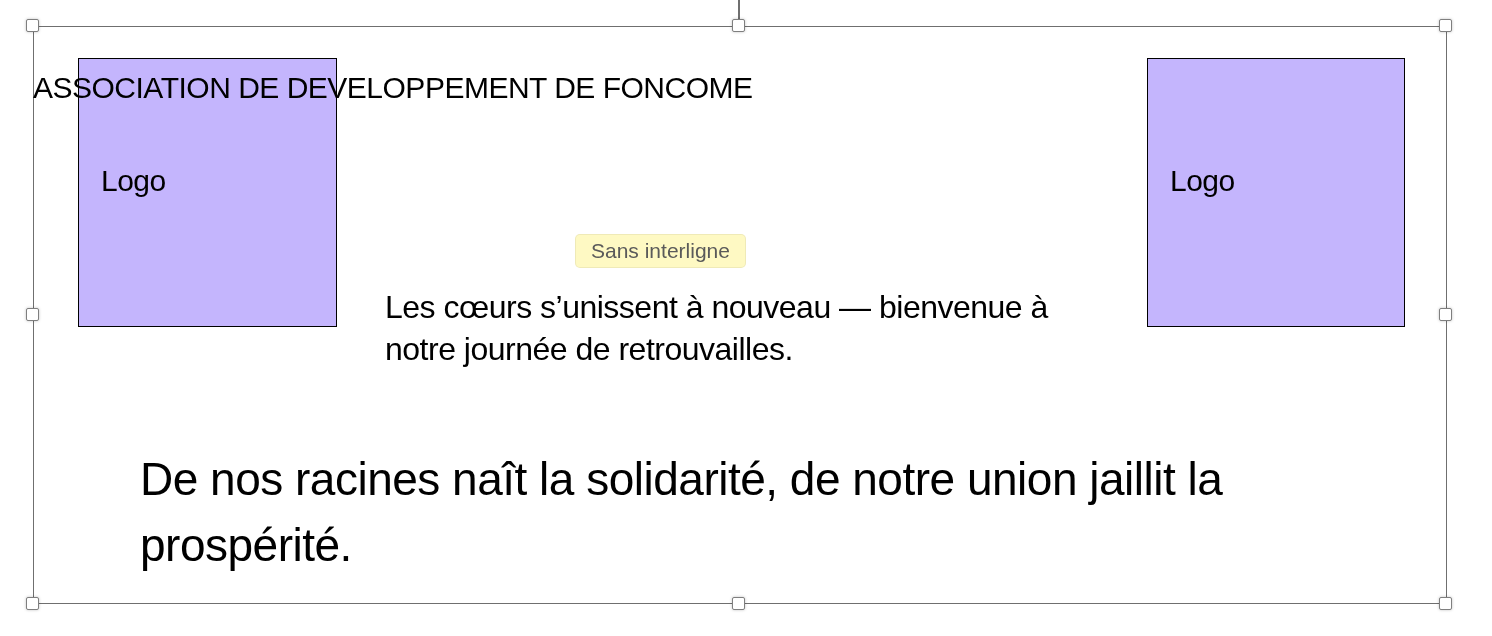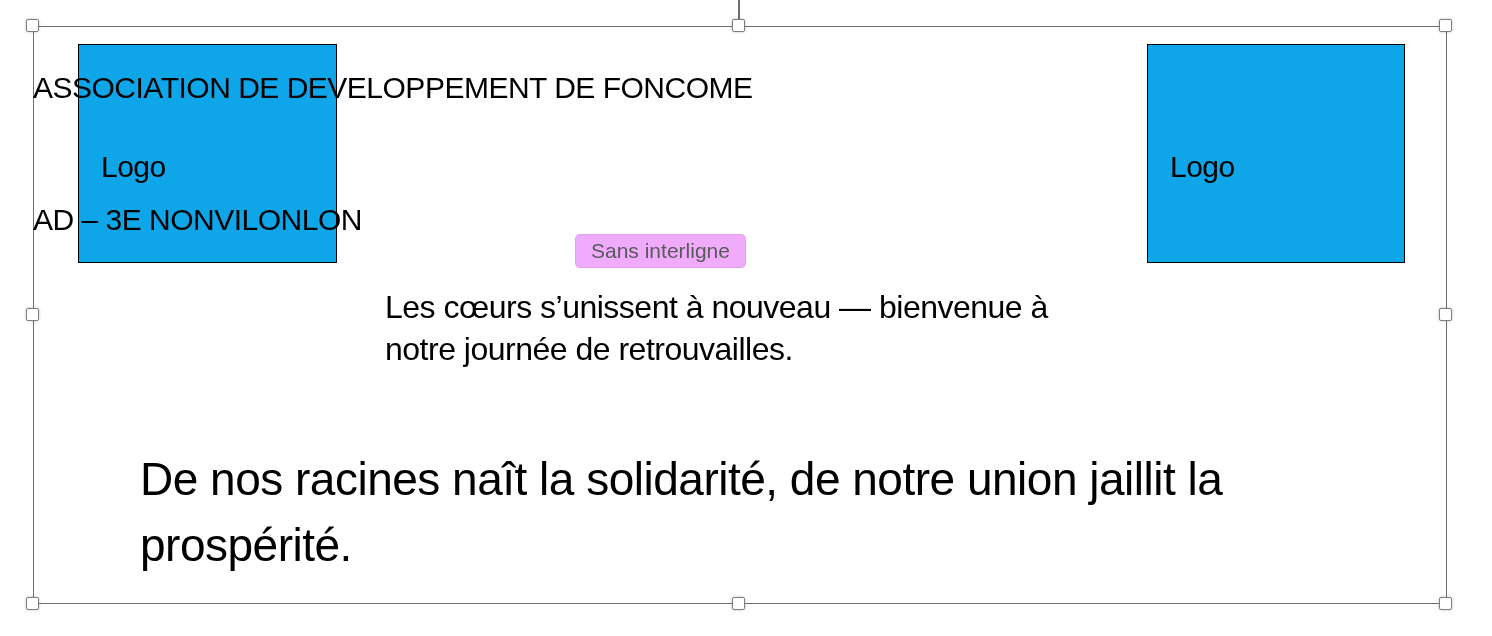--- a/index.html
+++ b/index.html
@@ -48,10 +48,10 @@
   
   .logo-box {
     position: absolute;
-    top: 44px;
-    height: 219px;
+    top: 58px;
+    height: 269px;
     border: 1.5px solid #000000;
-    background: #0ea5e9;
+    background: #c4b5fd;
   }
   .logo-box.left  { left: 78px;   width: 259px; }
   .logo-box.right { left: 1147px; width: 258px; }

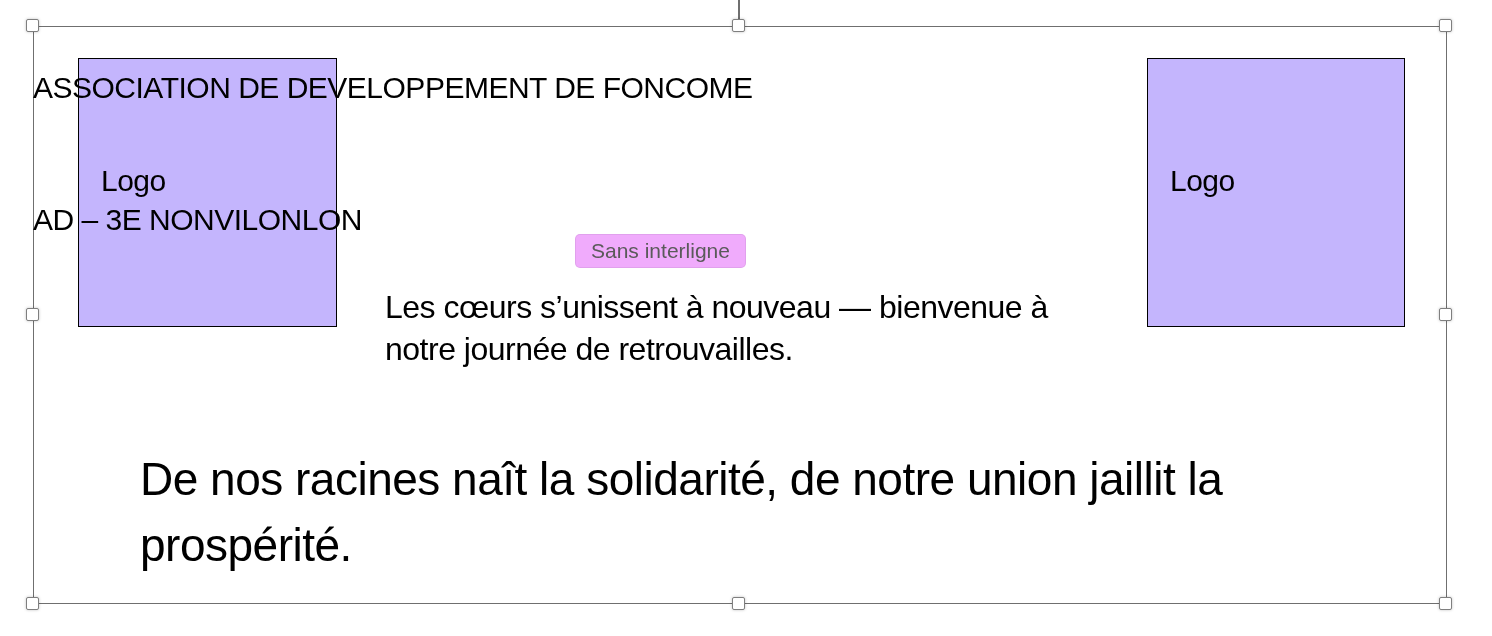--- a/index.html
+++ b/index.html
@@ -142,7 +142,6 @@
 
   <div class="doc-text doc-title">ASSOCIATION DE DEVELOPPEMENT DE FONCOME</div>
 
-  <div class="doc-text doc-subtitle">AD – 3E NONVILONLON</div>
 
   <div class="doc-text doc-welcome">
     <div class="inner">Les cœurs s’unissent à nouveau — bienvenue à notre journée de retrouvailles.</div>

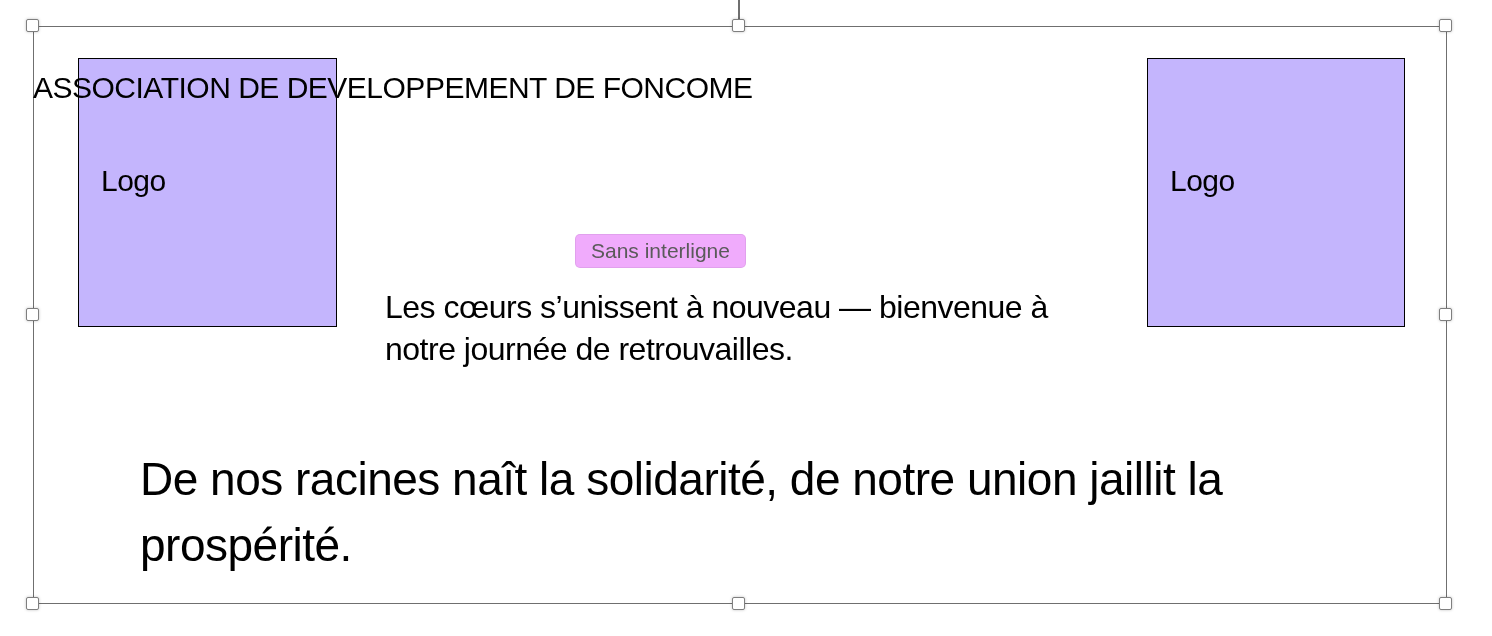--- a/index.html
+++ b/index.html
@@ -106,7 +106,7 @@
     left: 575px; top: 234px;
     height: 34px;
     padding: 0 15px;
-    background: #f0abfc;
+    background: #fef9c3;
     border: 1px solid rgba(0,0,0,0.06);
     border-radius: 5px;
     color: #5a5a5a;

